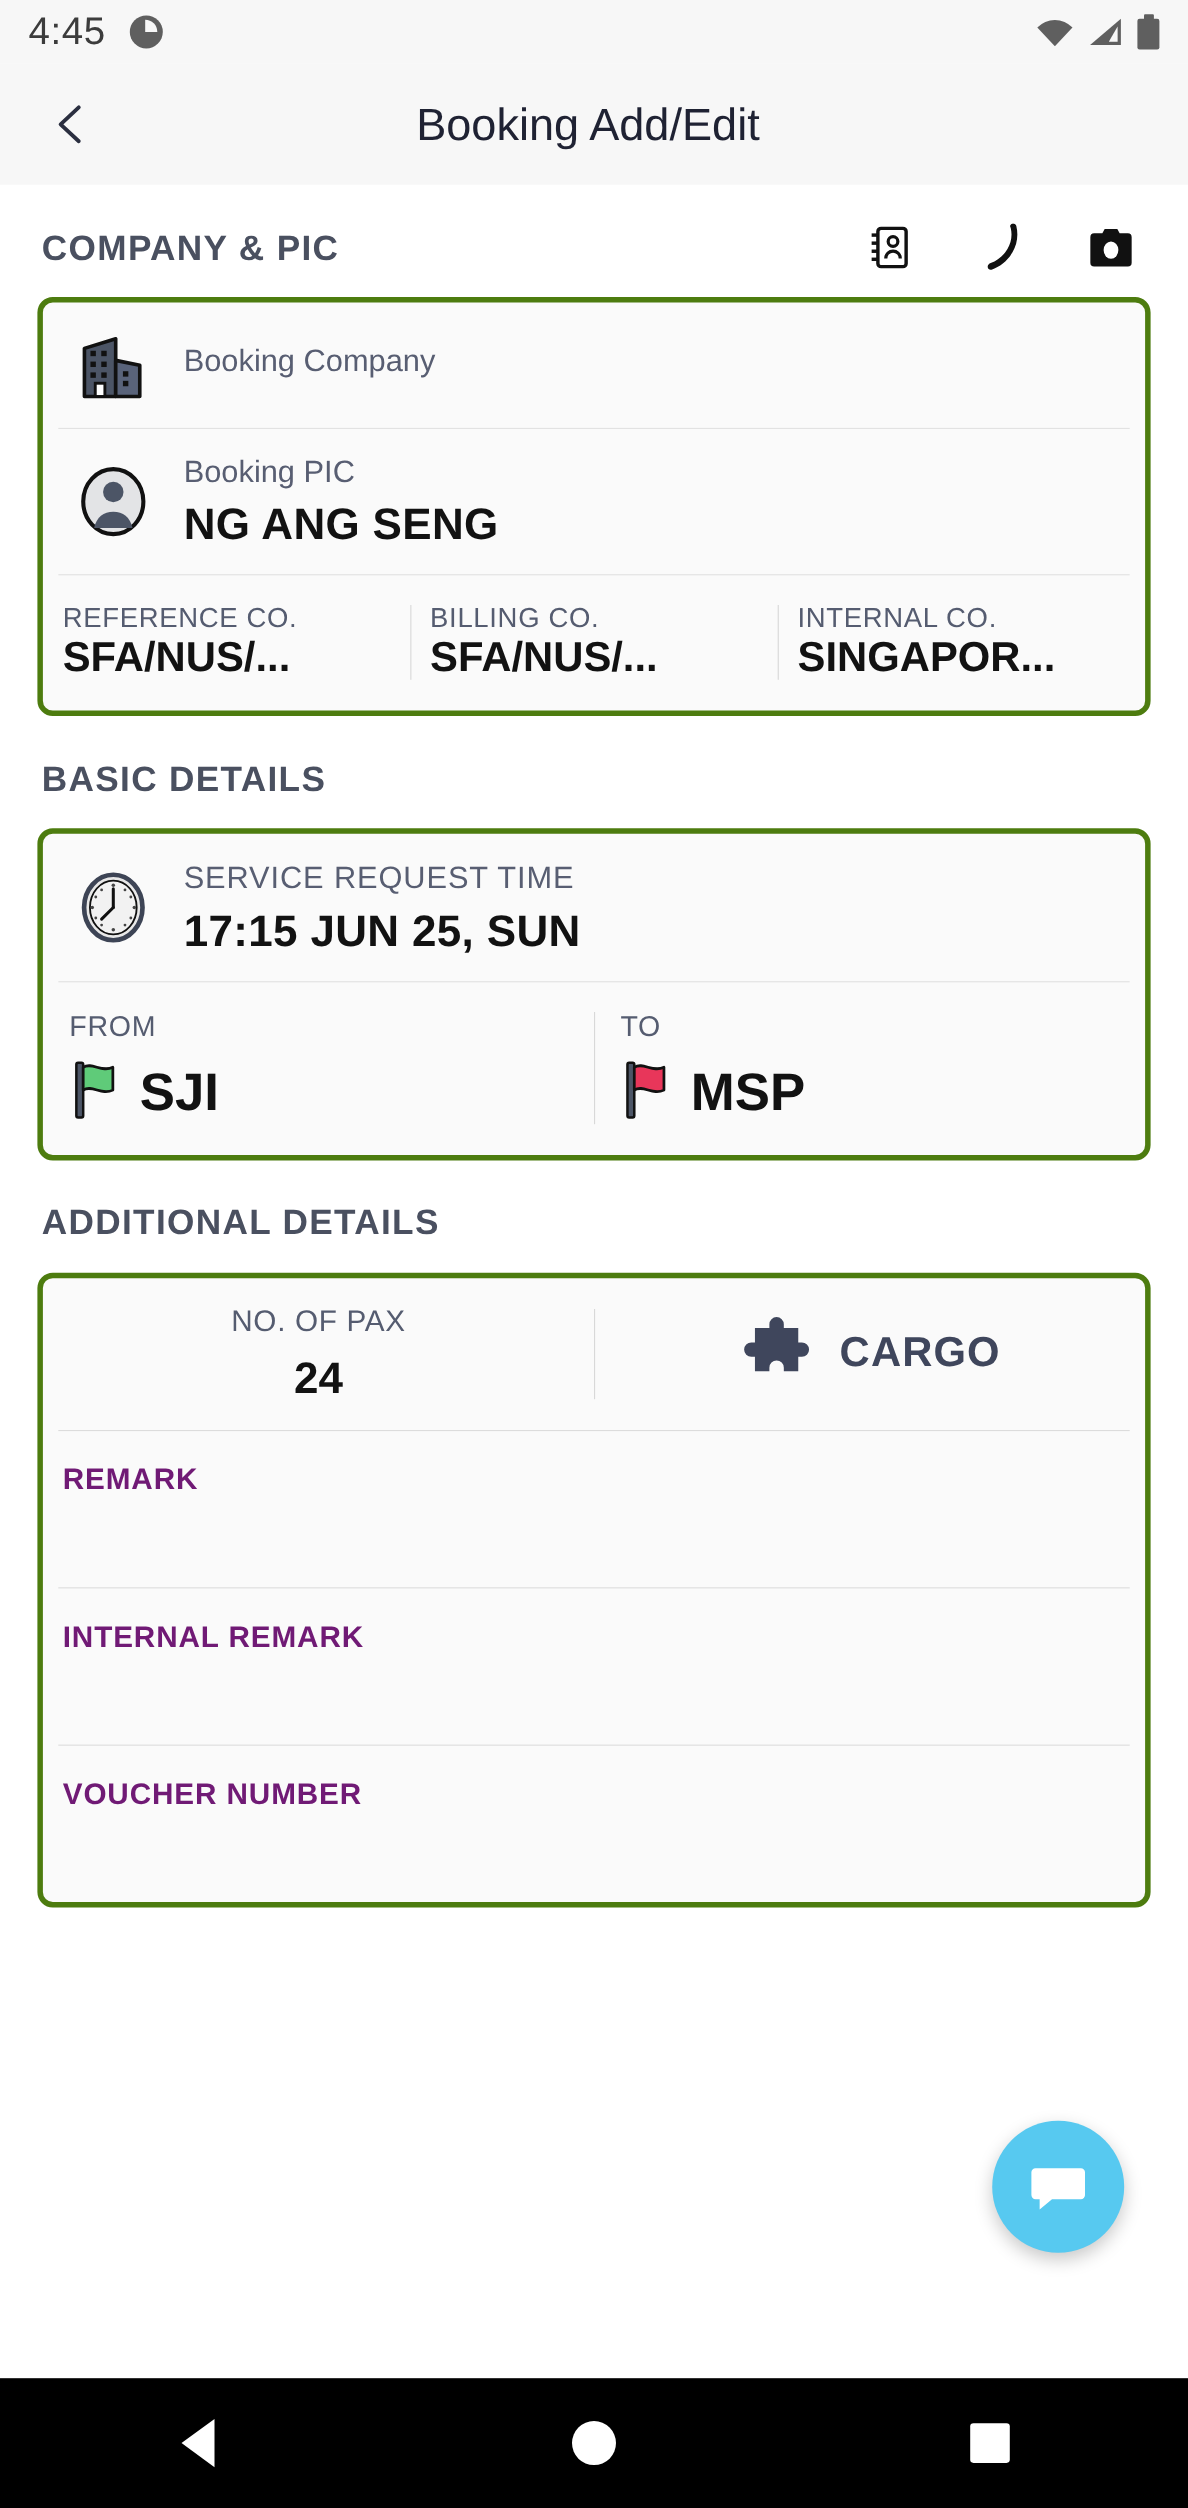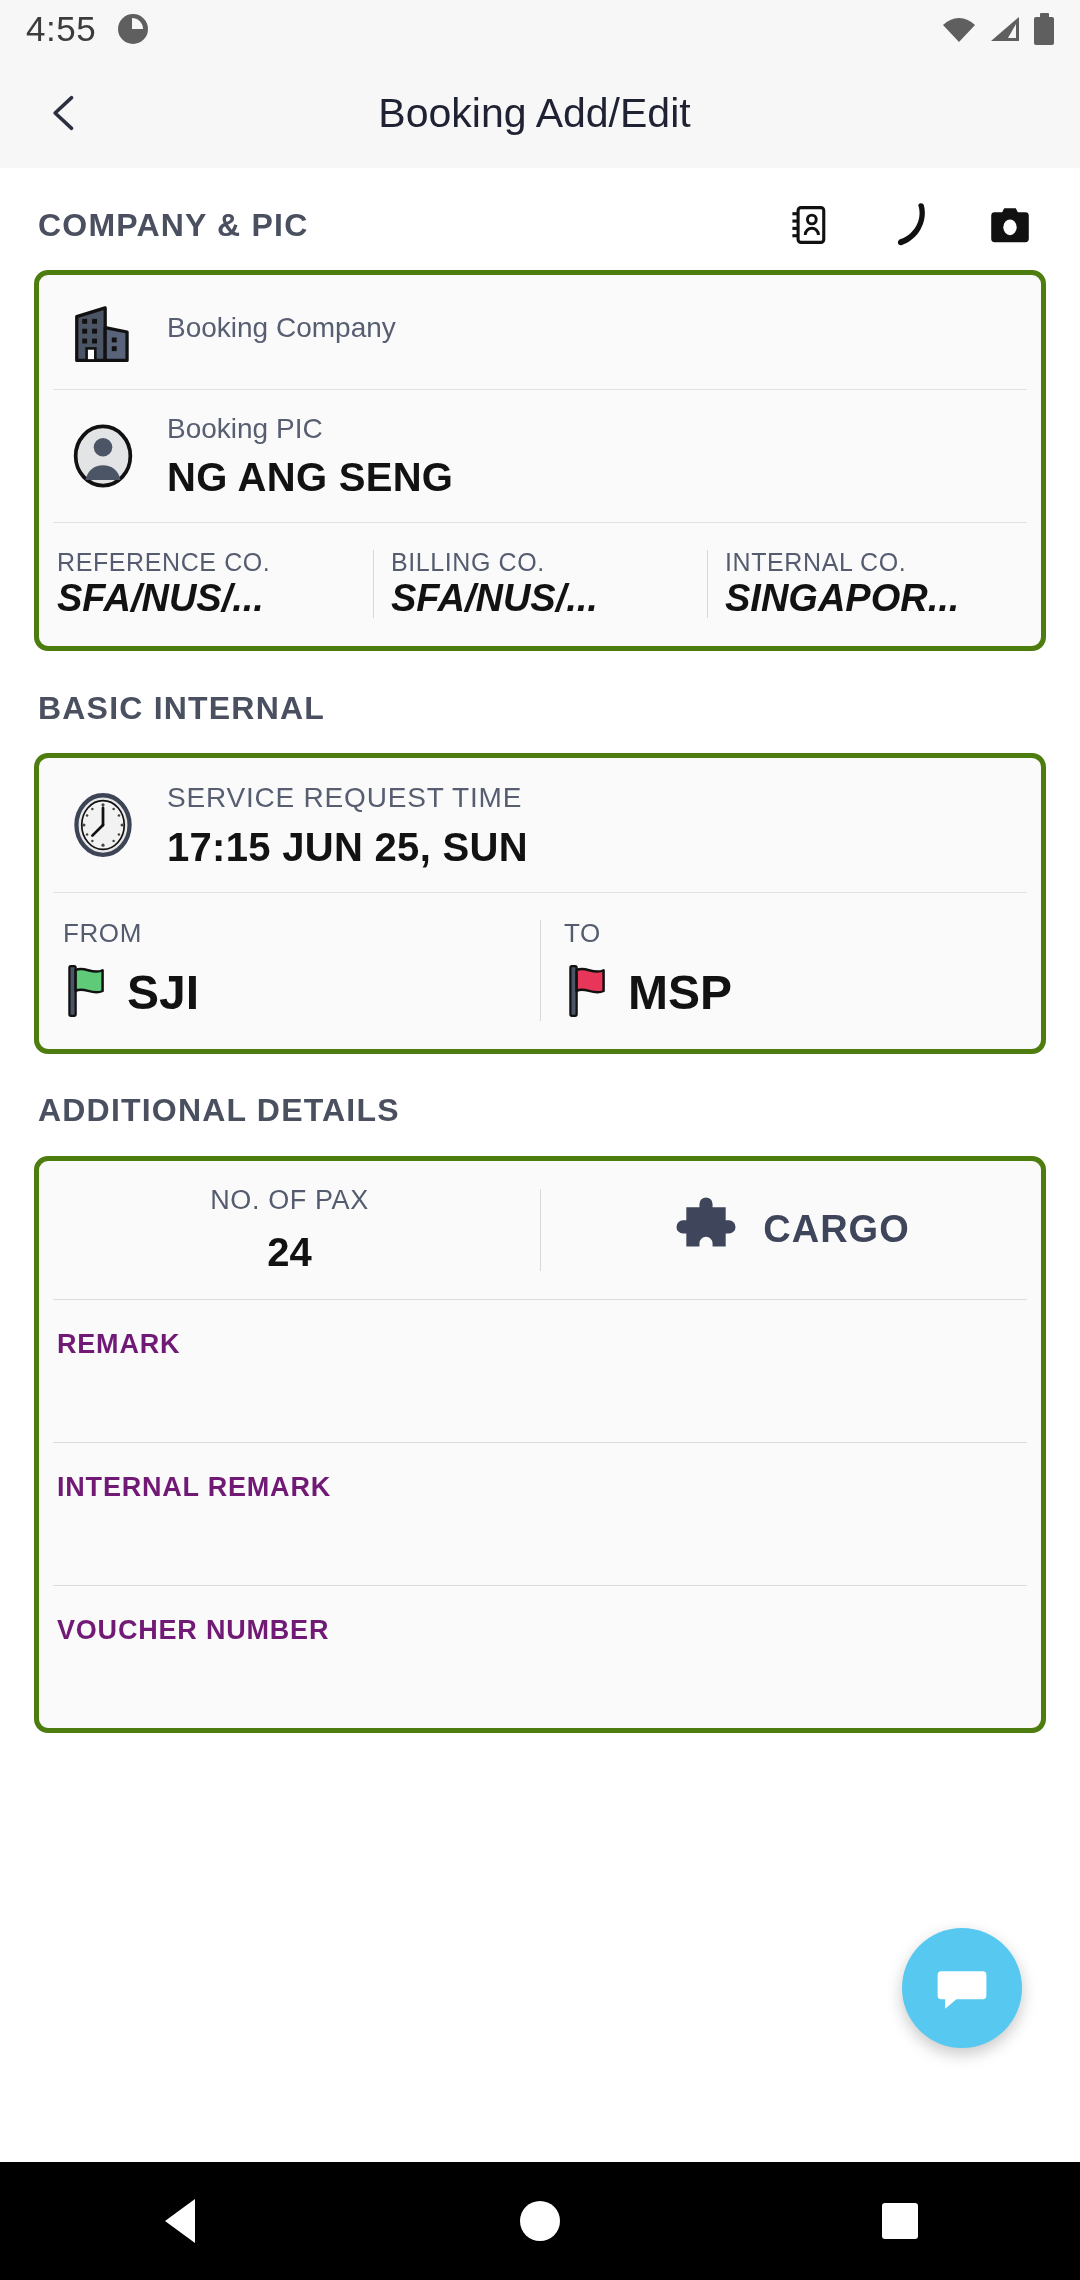--- a/index.html
+++ b/index.html
@@ -190,7 +190,7 @@
 <div class="phone">
 
   <div class="status-bar">
-    <span class="status-time">4:55</span>
+    <span class="status-time">4:45</span>
     <span class="status-left-icons">
       <span class="clock-badge"></span>
     </span>

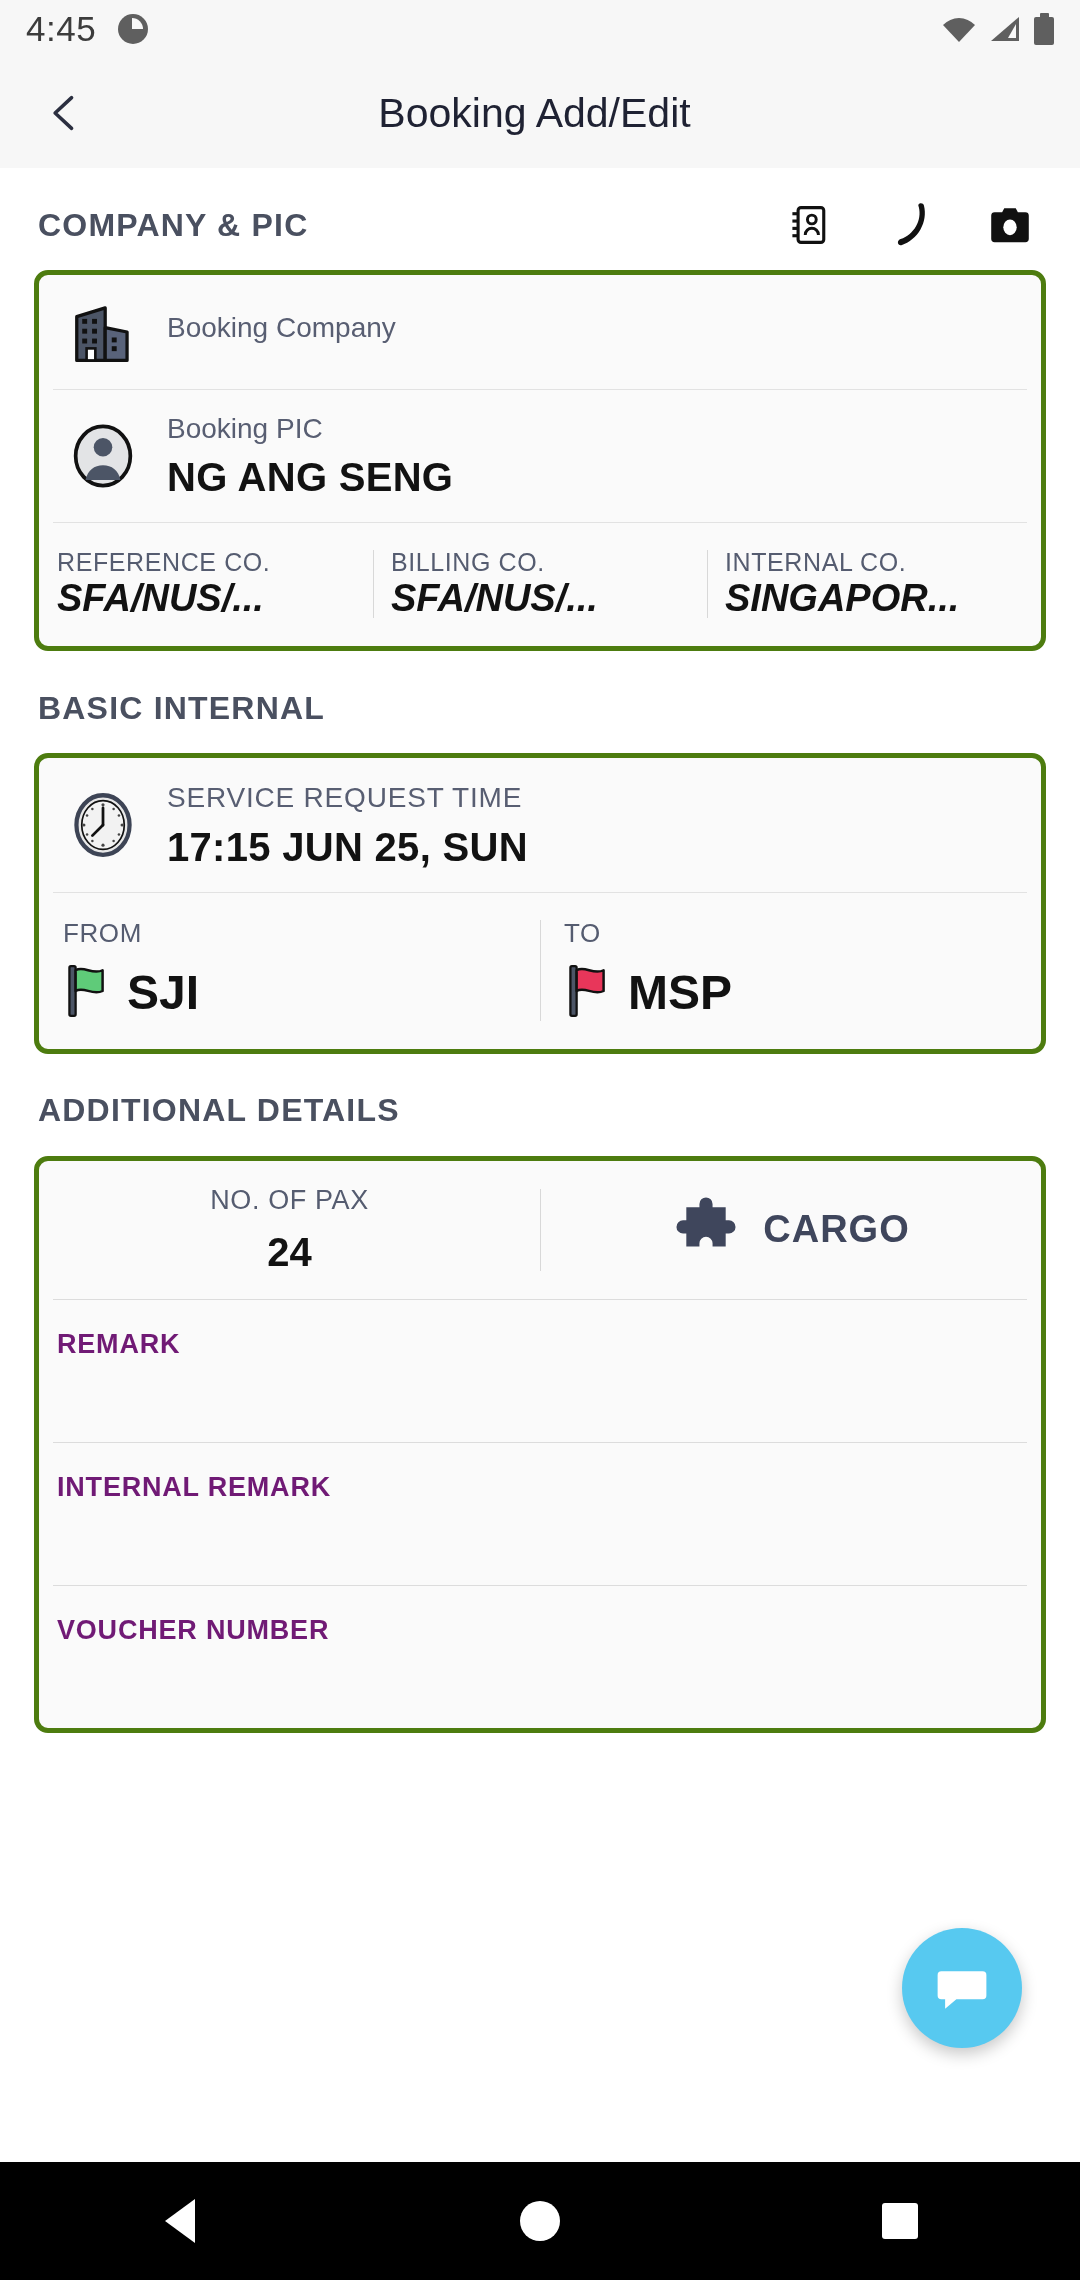--- a/index.html
+++ b/index.html
@@ -131,7 +131,7 @@
   }
   .col-value {
     font-size:38px; font-weight:bold; color:#121212;
-    white-space:nowrap; overflow:hidden; text-overflow:ellipsis;font-style:italic;
+    white-space:nowrap; overflow:hidden; text-overflow:ellipsis;
   }
 
   .cols-2 .col { padding:0 24px; }

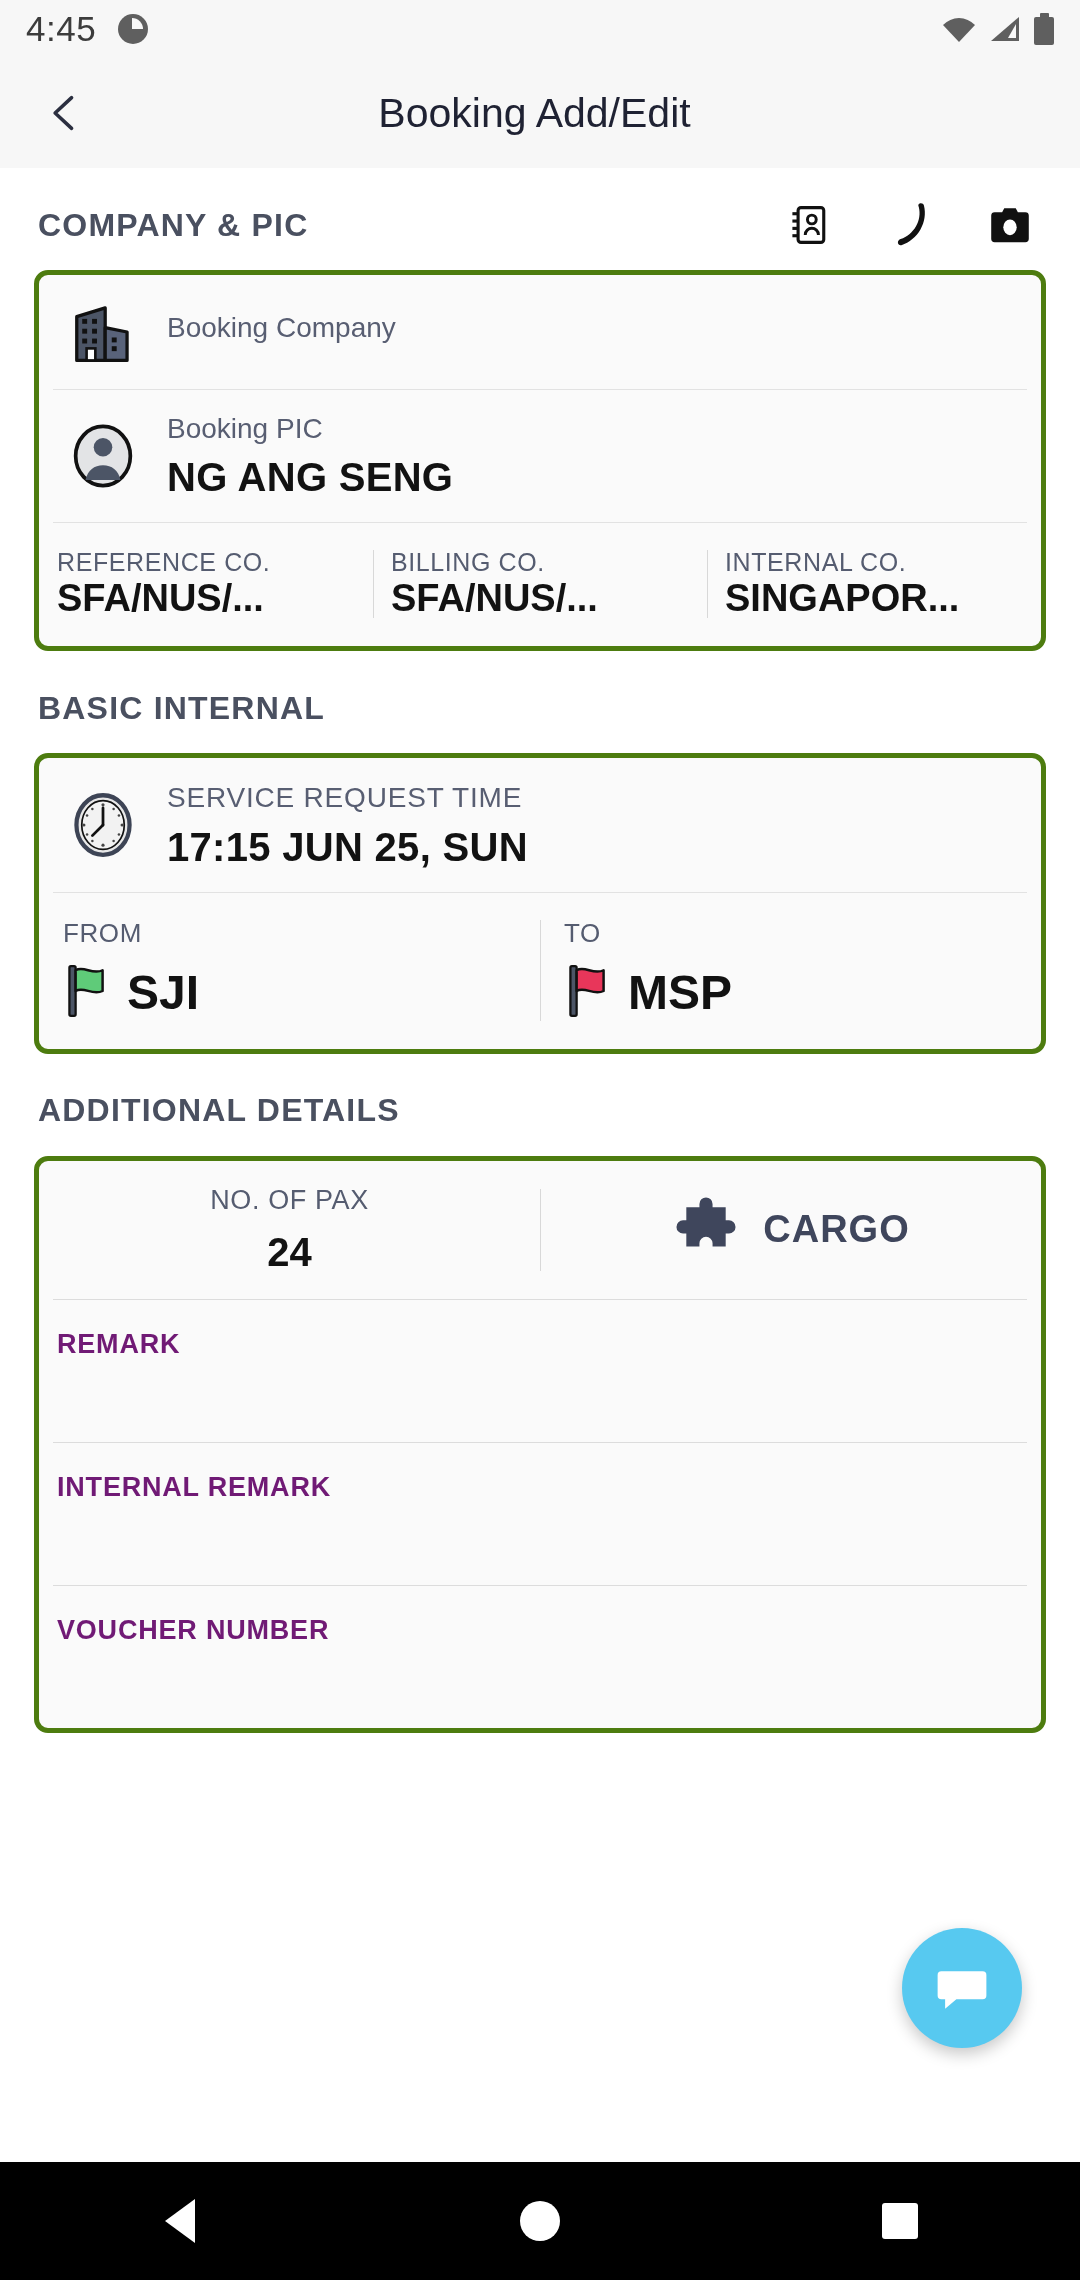--- a/index.html
+++ b/index.html
@@ -306,7 +306,7 @@
     </div>
 
     <div class="section-head">
-      <div class="section-title">BASIC INTERNAL</div>
+      <div class="section-title">BASIC DETAILS</div>
     </div>
 
     <div class="card">

